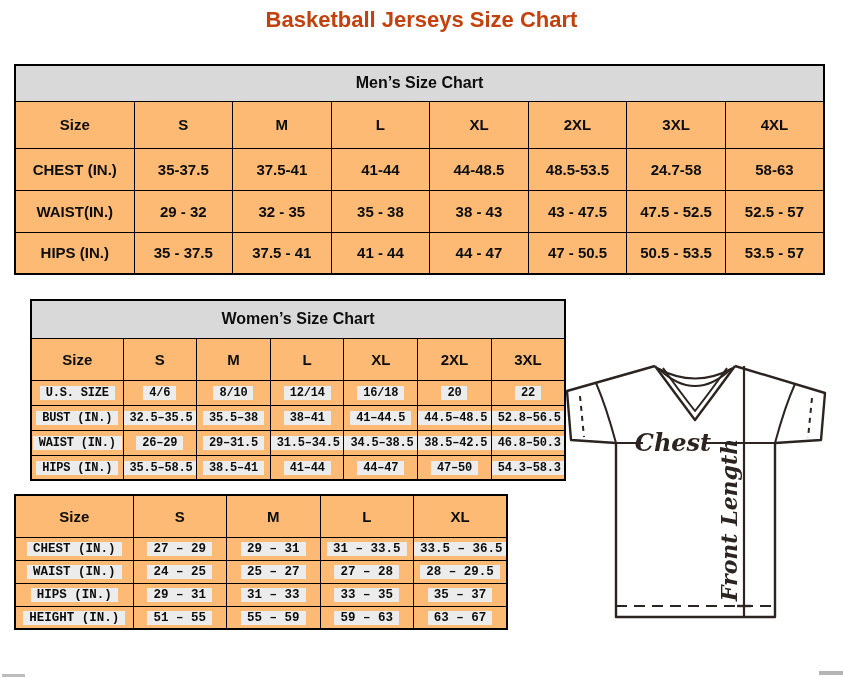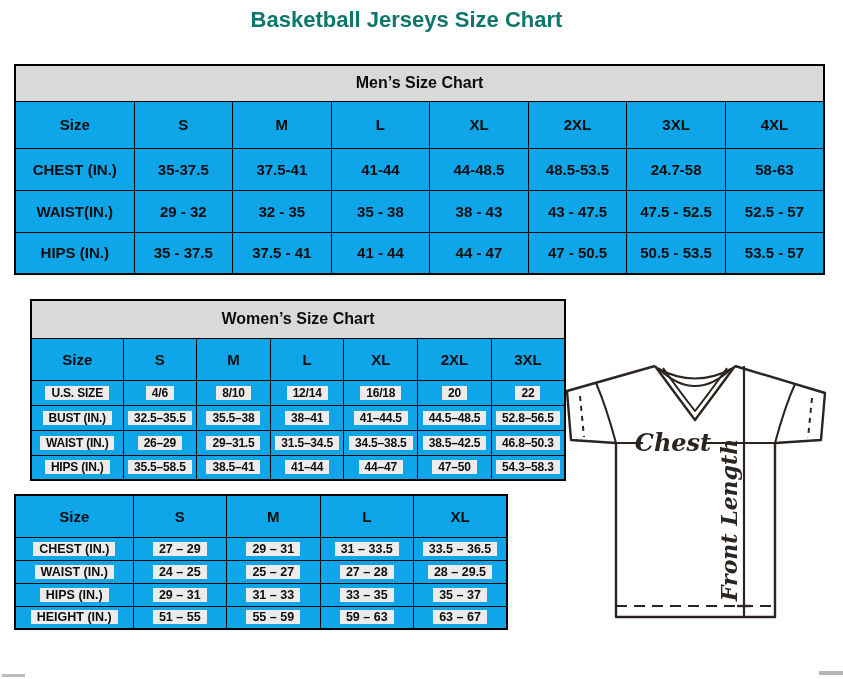--- a/index.html
+++ b/index.html
@@ -13,8 +13,8 @@
   .page { position:absolute; inset:0; background:#fff; }
 
   h1.title {
-    position: absolute; top: 7px; left: 1px; width: 811px;
-    text-align: center; font-size: 22px; font-weight: 700; color:#0f766e;
+    position: absolute; top: 7px; left: 16px; width: 811px;
+    text-align: center; font-size: 22px; font-weight: 700; color:#c2410c;
     letter-spacing: 0px;
   }
 

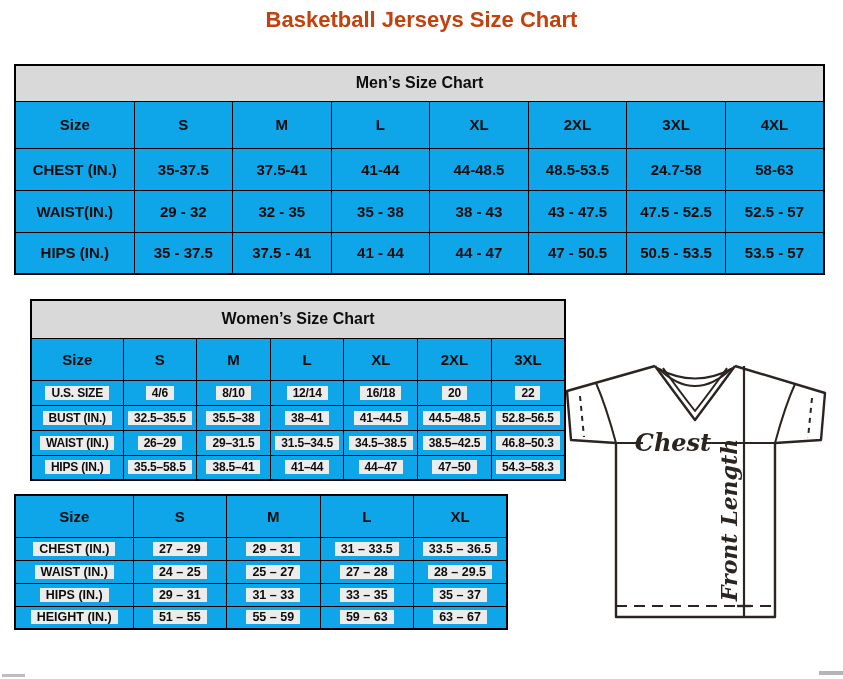--- a/index.html
+++ b/index.html
@@ -22,7 +22,7 @@
     position: absolute;
     border-collapse: collapse;
     table-layout: fixed;
-    background: #0ea5e9;
+    background: #fdba74;
     border: 2px solid #000;
   }
   .size-table th, .size-table td {

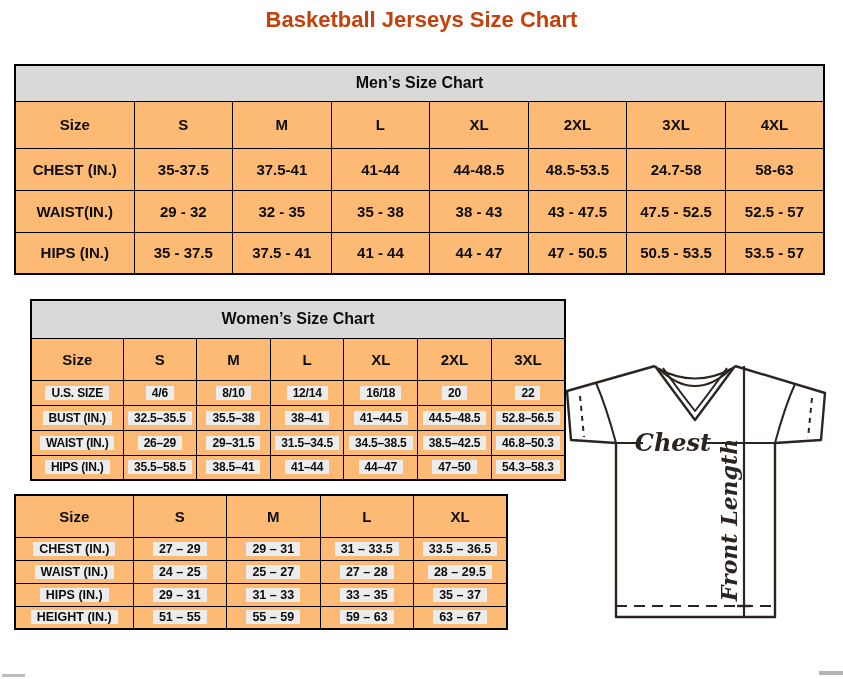--- a/index.html
+++ b/index.html
@@ -56,7 +56,7 @@
   .youth tr.cols th { height: 42px; font-size: 15px; }
   .youth tbody th, .youth tbody td { height: 23px; font-size: 12.5px; }
 
-  .hl { background: var(--cell-highlight, #ececec); padding: 0 6px; }
+  .hl { background: var(--cell-highlight, #ececec); padding: 0 6px; font-family: Liberation Mono, monospace; }
 
   
   .jersey-wrap { position: absolute; left: 558px; top: 356px; width: 276px; height: 268px; }

